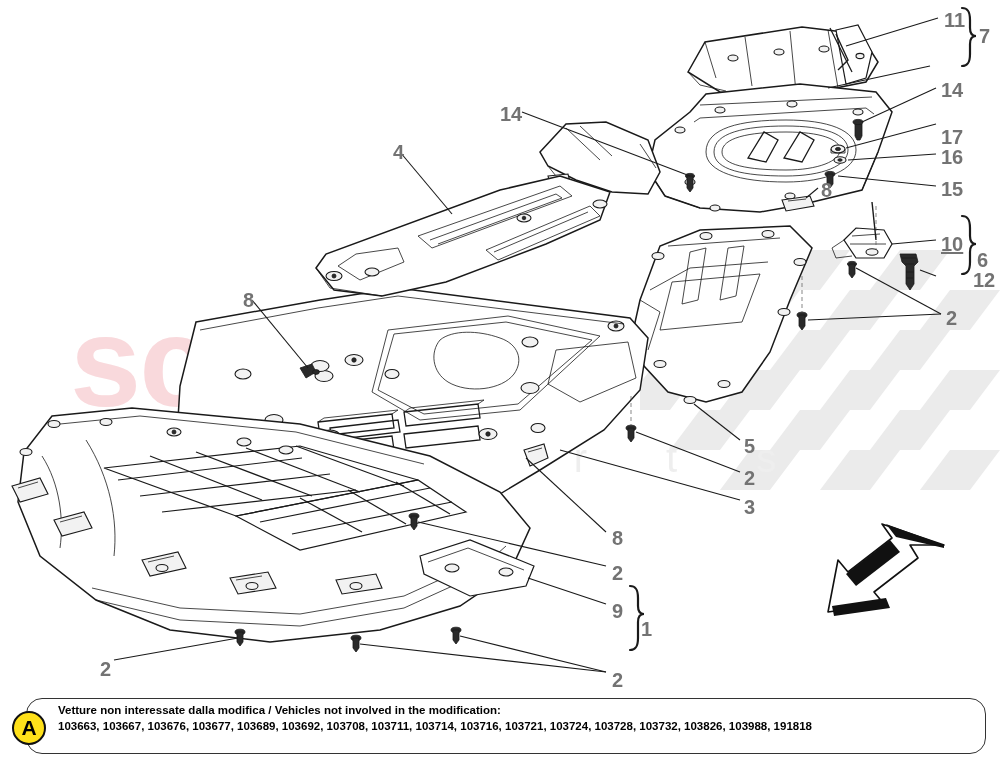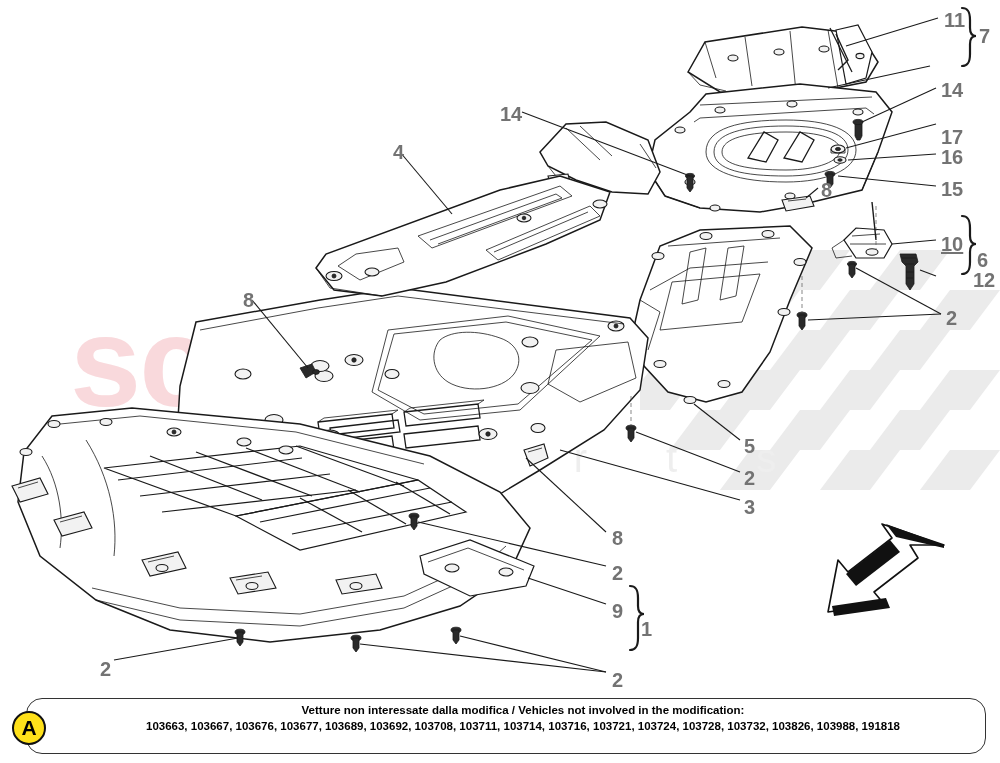--- a/index.html
+++ b/index.html
@@ -111,7 +111,7 @@
     color: #000000;
     line-height: 1.42;
   }
-  #note-text div { white-space: nowrap; text-align: center; }
+  #note-text div { white-space: nowrap; }
   #badge-a {
     position: absolute;
     left: 12px;

